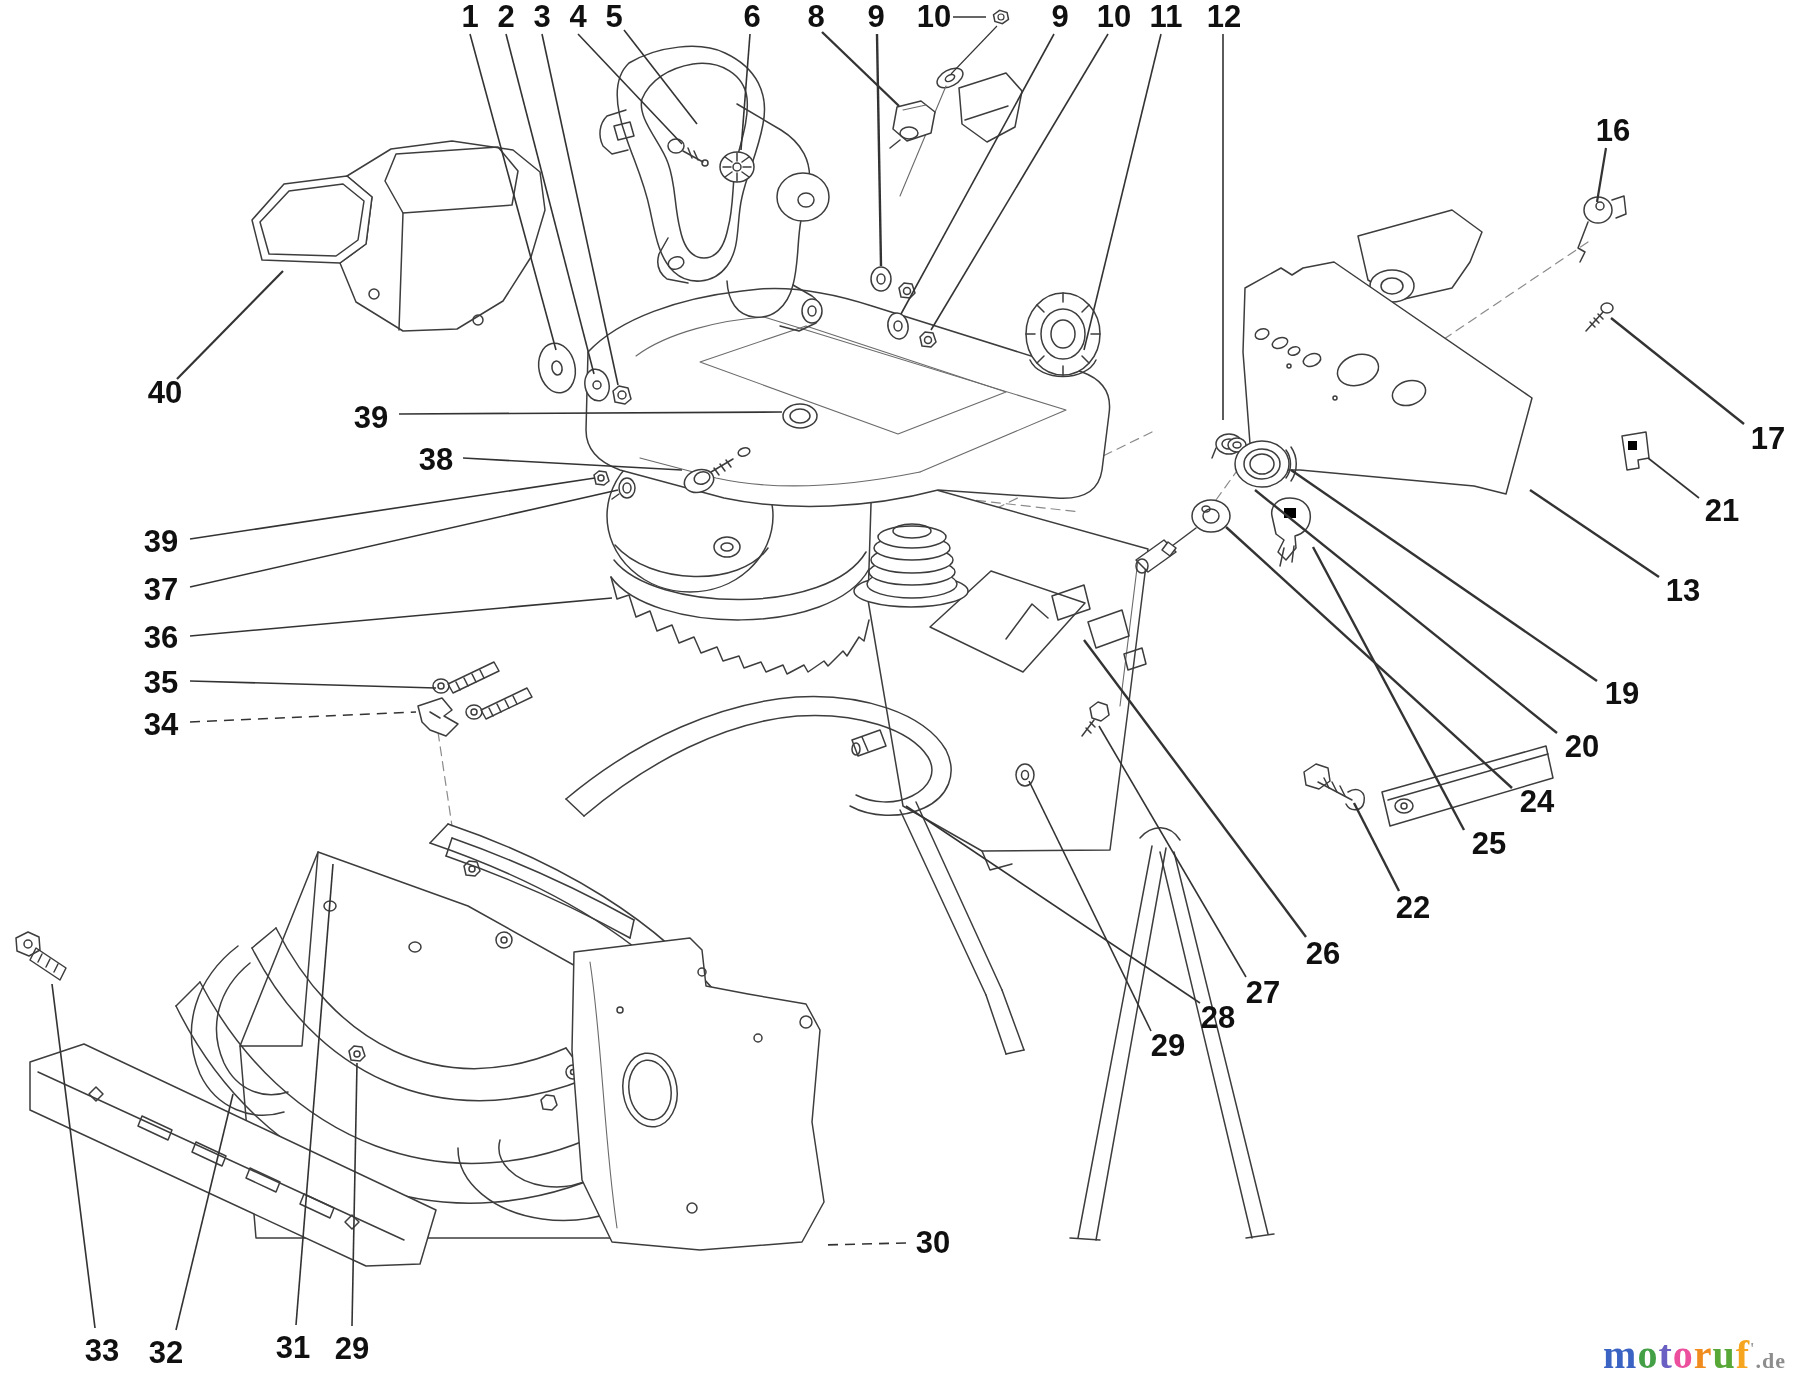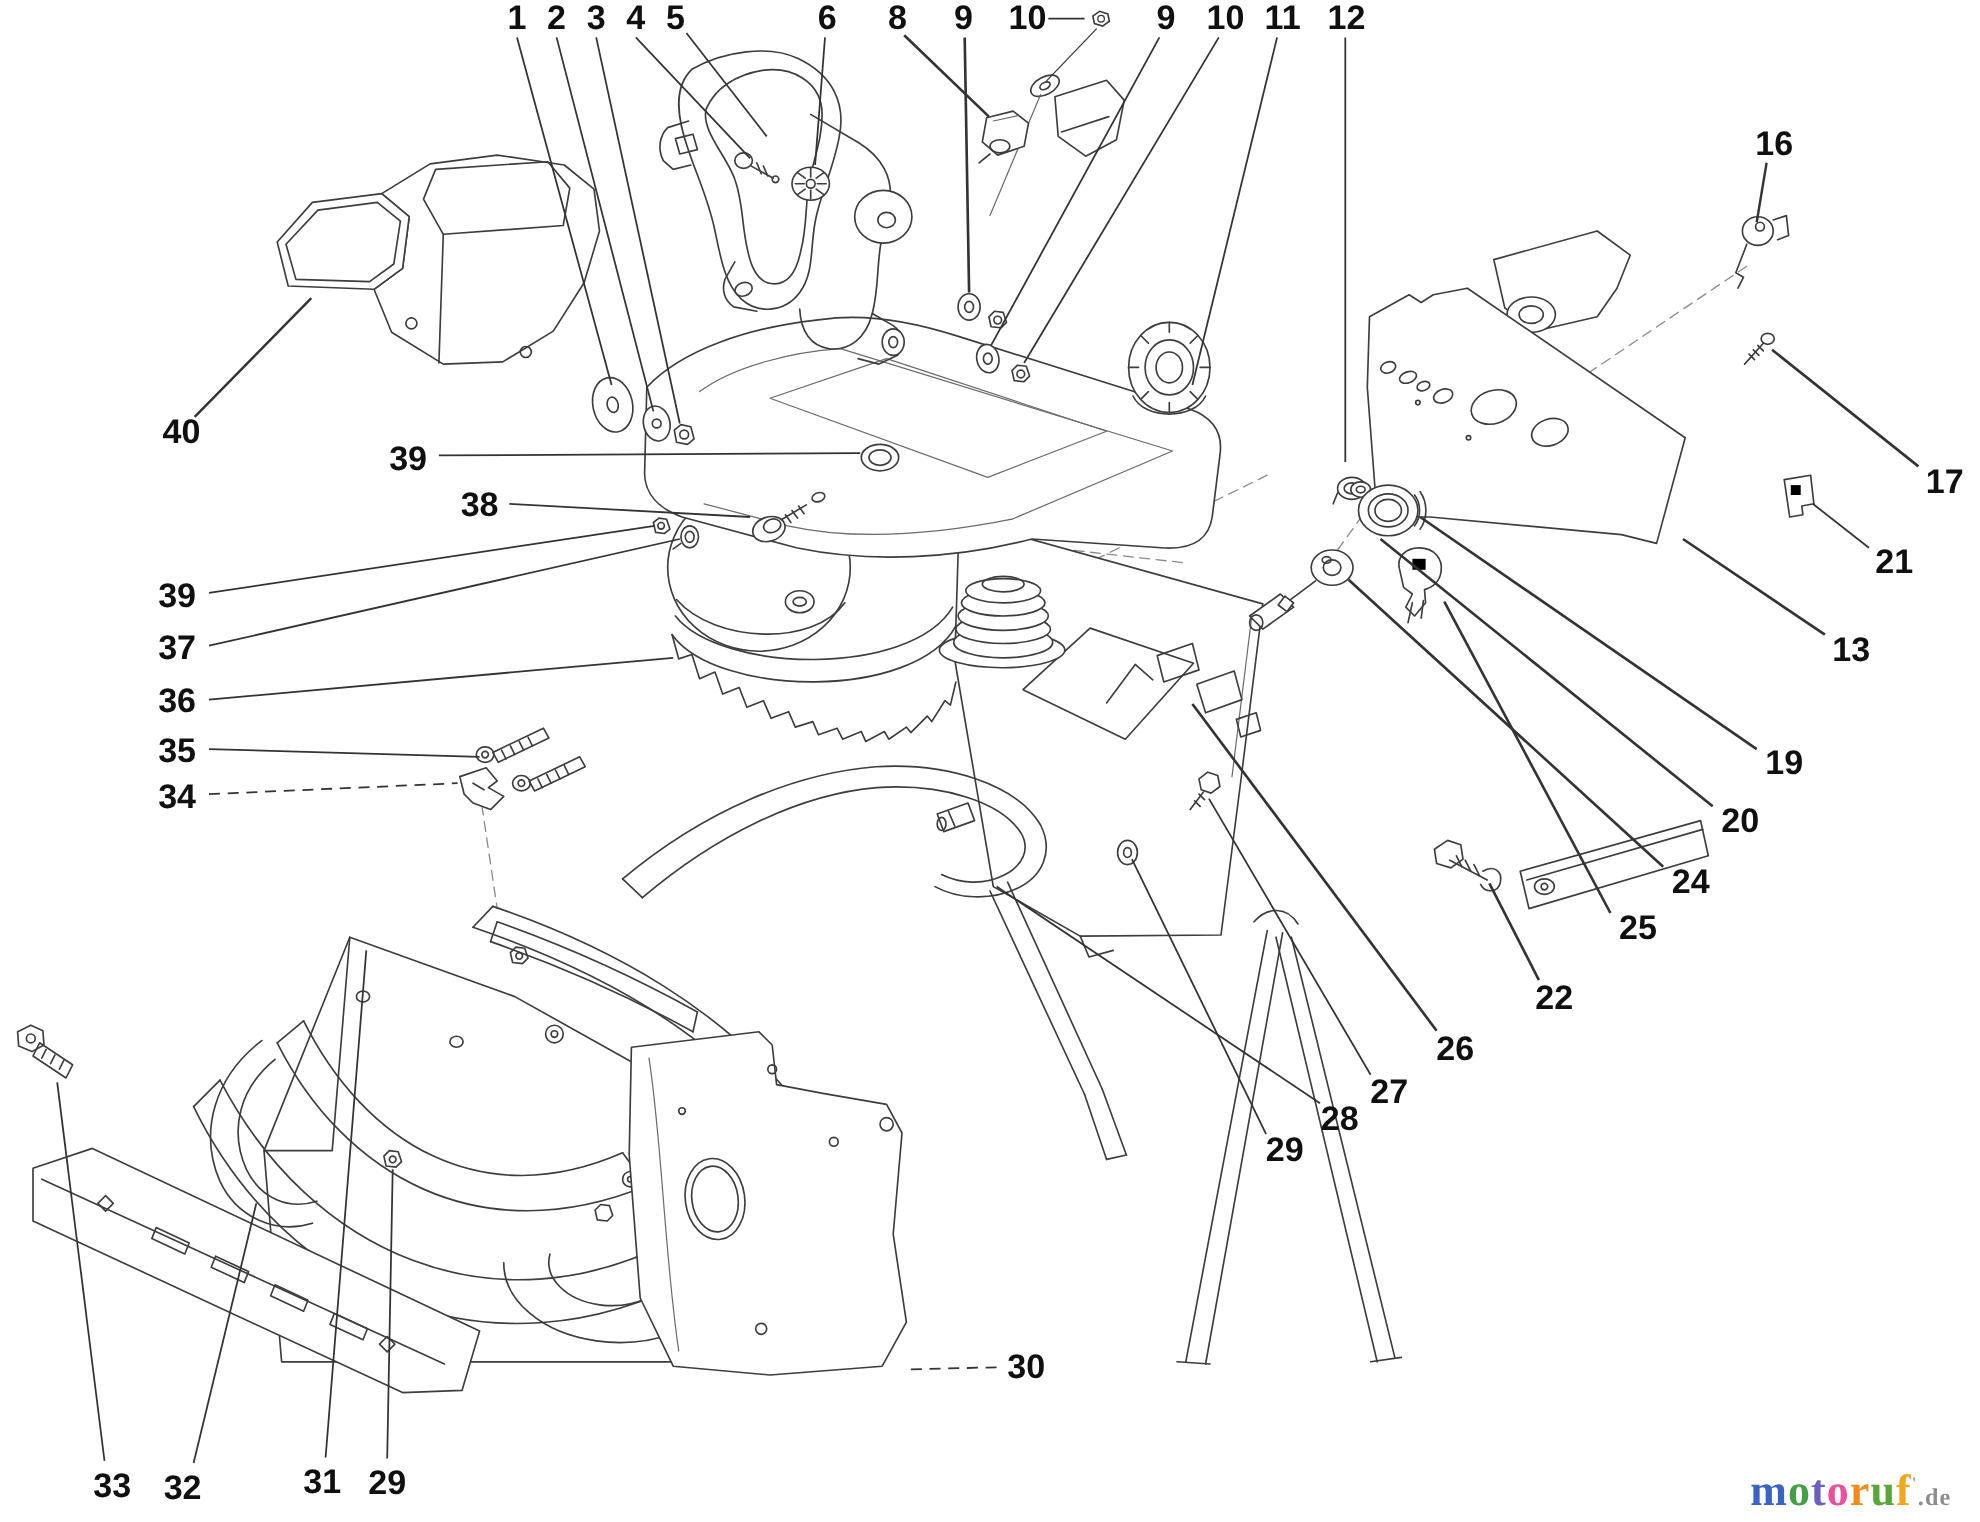--- a/index.html
+++ b/index.html
@@ -15,7 +15,7 @@
   .leader{fill:none;stroke:#333;stroke-width:1.6;}
   .leader.dashed{stroke-dasharray:10 7;}
   .callout{font-family:"Liberation Sans",sans-serif;font-weight:bold;font-size:31px;fill:#101010;}
-  .logo{position:absolute;right:26px;bottom:6px;font-family:"Liberation Serif",serif;
+  .logo{position:absolute;right:14px;bottom:6px;font-family:"Liberation Serif",serif;
         font-weight:bold;font-size:40px;letter-spacing:1px;white-space:nowrap;}
   .logo .de{font-size:22px;font-weight:bold;}
   .logo .tick{font-size:16px;color:#9a9a9a;vertical-align:14px;}

